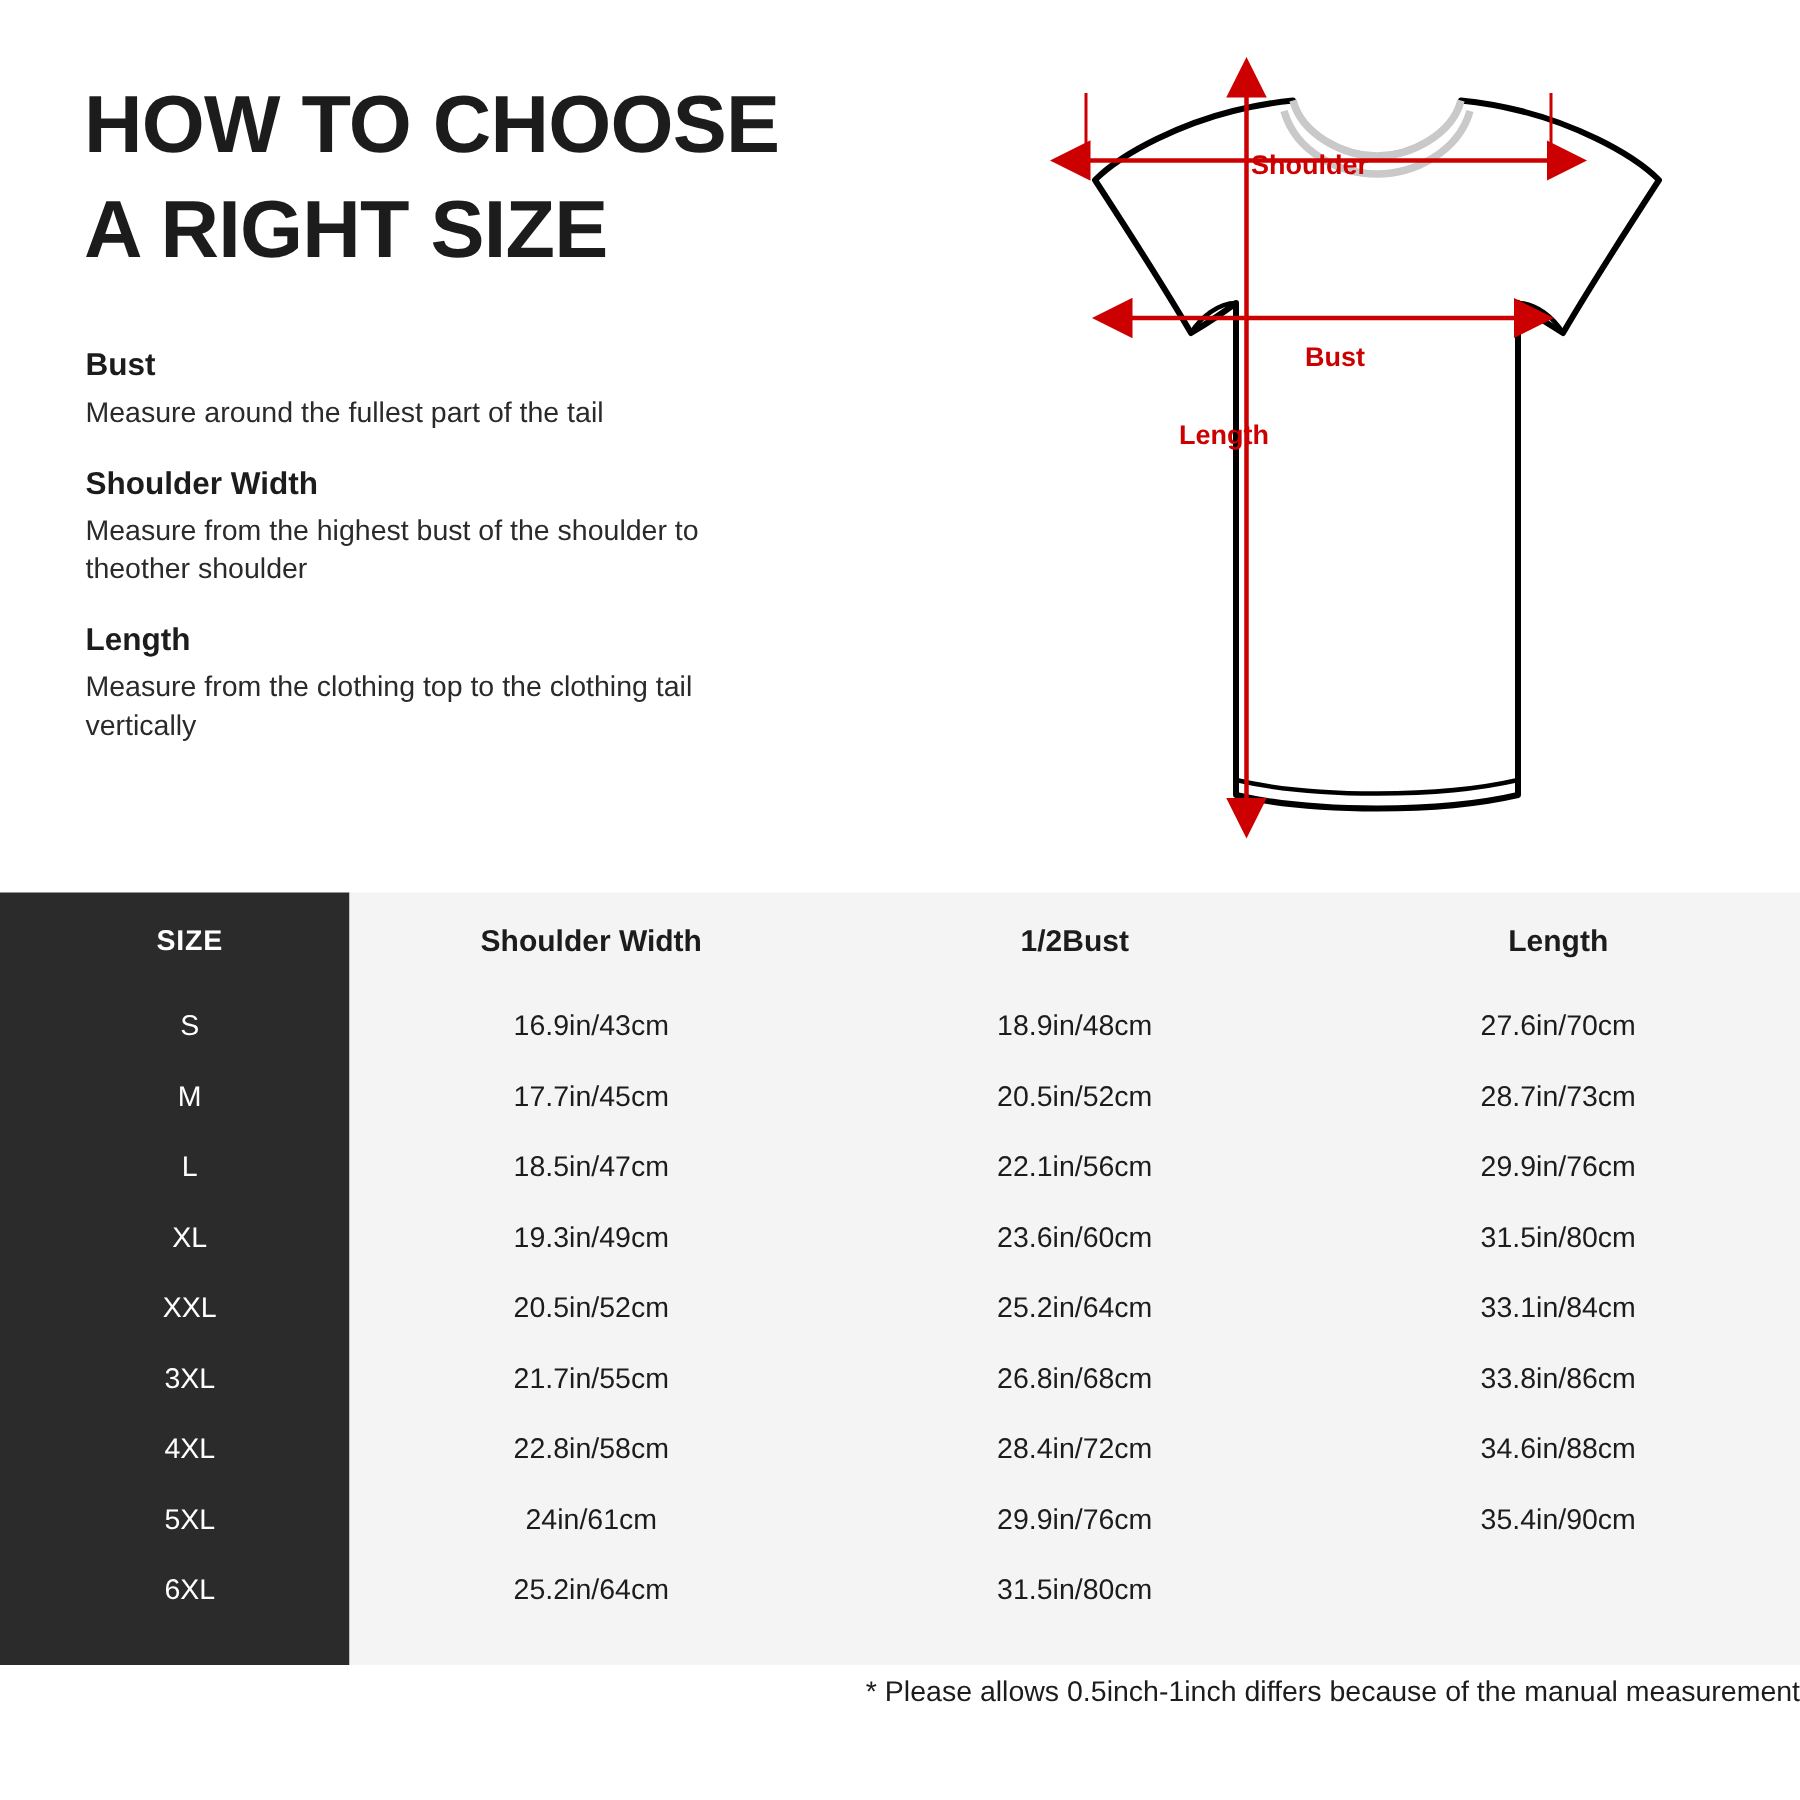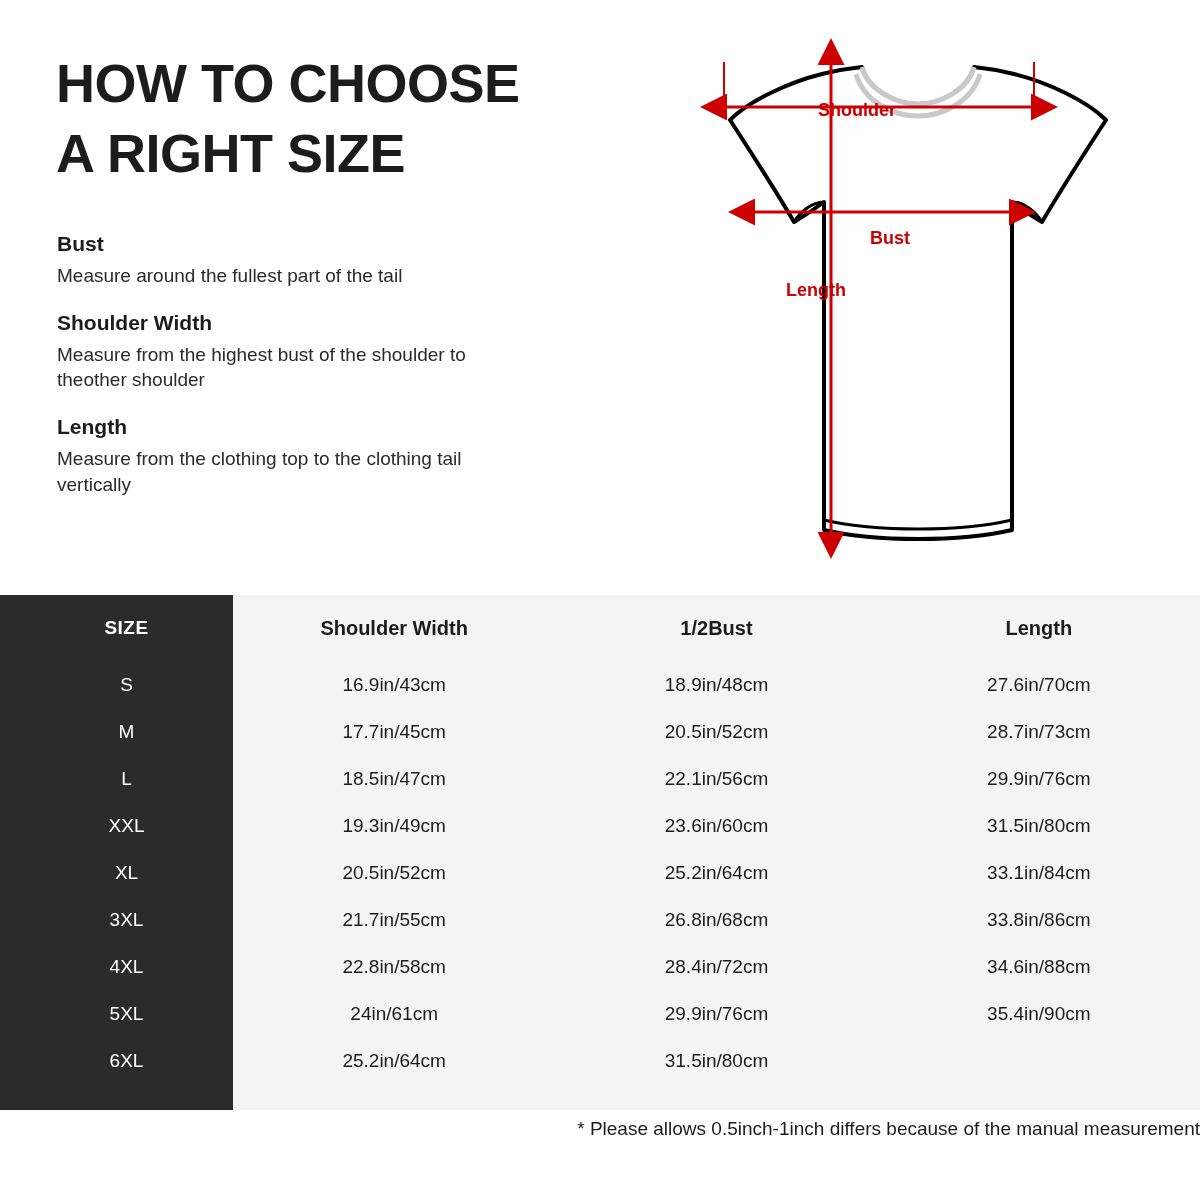--- a/index.html
+++ b/index.html
@@ -59,7 +59,7 @@
     font-size: 18px;
     white-space: nowrap;
   }
-  .label-shoulder { left: 218px; top: 70px; }
+  .label-shoulder { left: 234px; top: 70px; }
   .label-bust { left: 270px; top: 198px; }
   .label-length { left: 186px; top: 250px; }
 

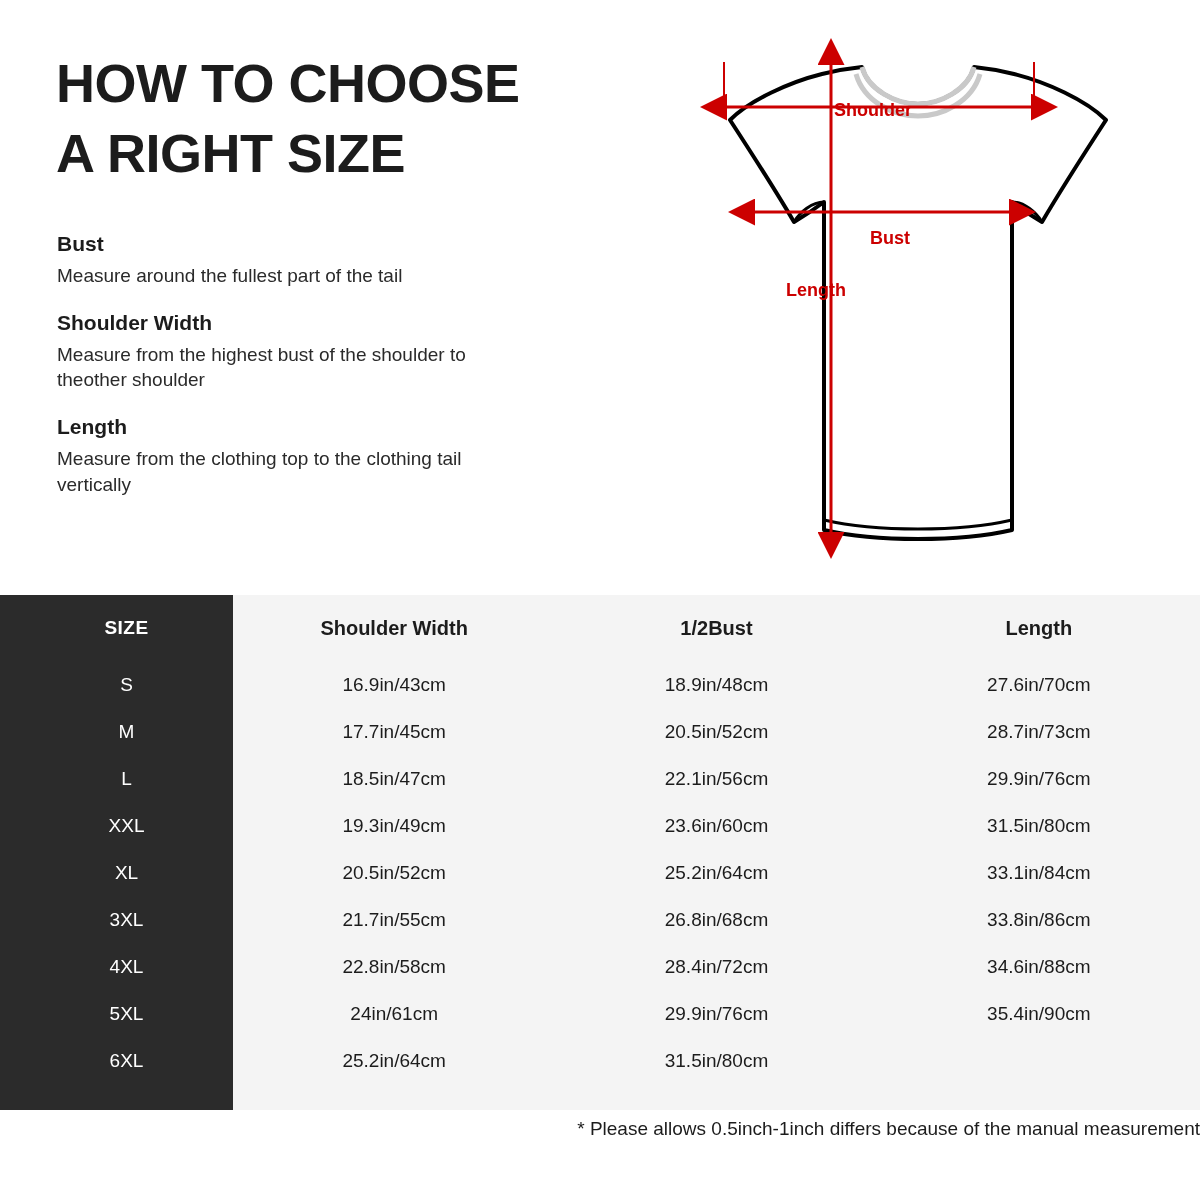--- a/index.html
+++ b/index.html
@@ -194,8 +194,8 @@
       <div class="cell">S</div>
       <div class="cell">M</div>
       <div class="cell">L</div>
+      <div class="cell">XL</div>
       <div class="cell">XXL</div>
-      <div class="cell">XL</div>
       <div class="cell">3XL</div>
       <div class="cell">4XL</div>
       <div class="cell">5XL</div>

